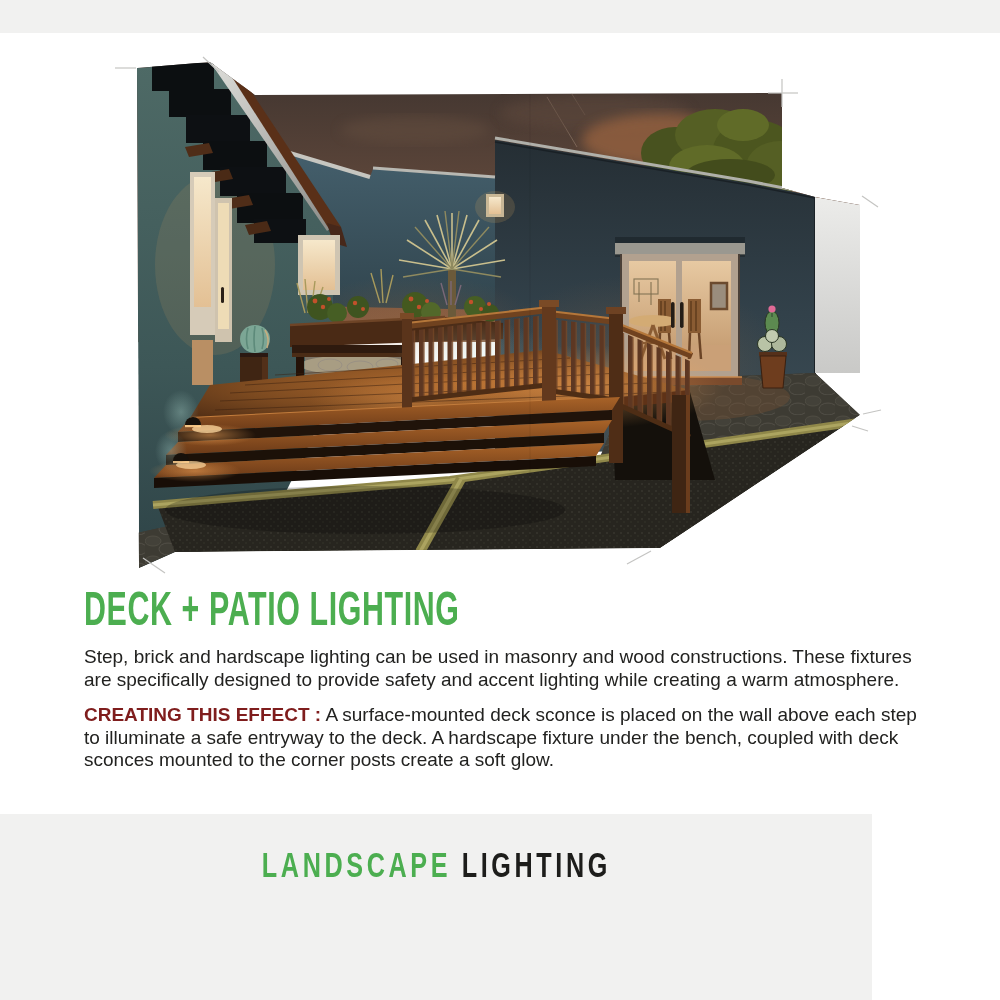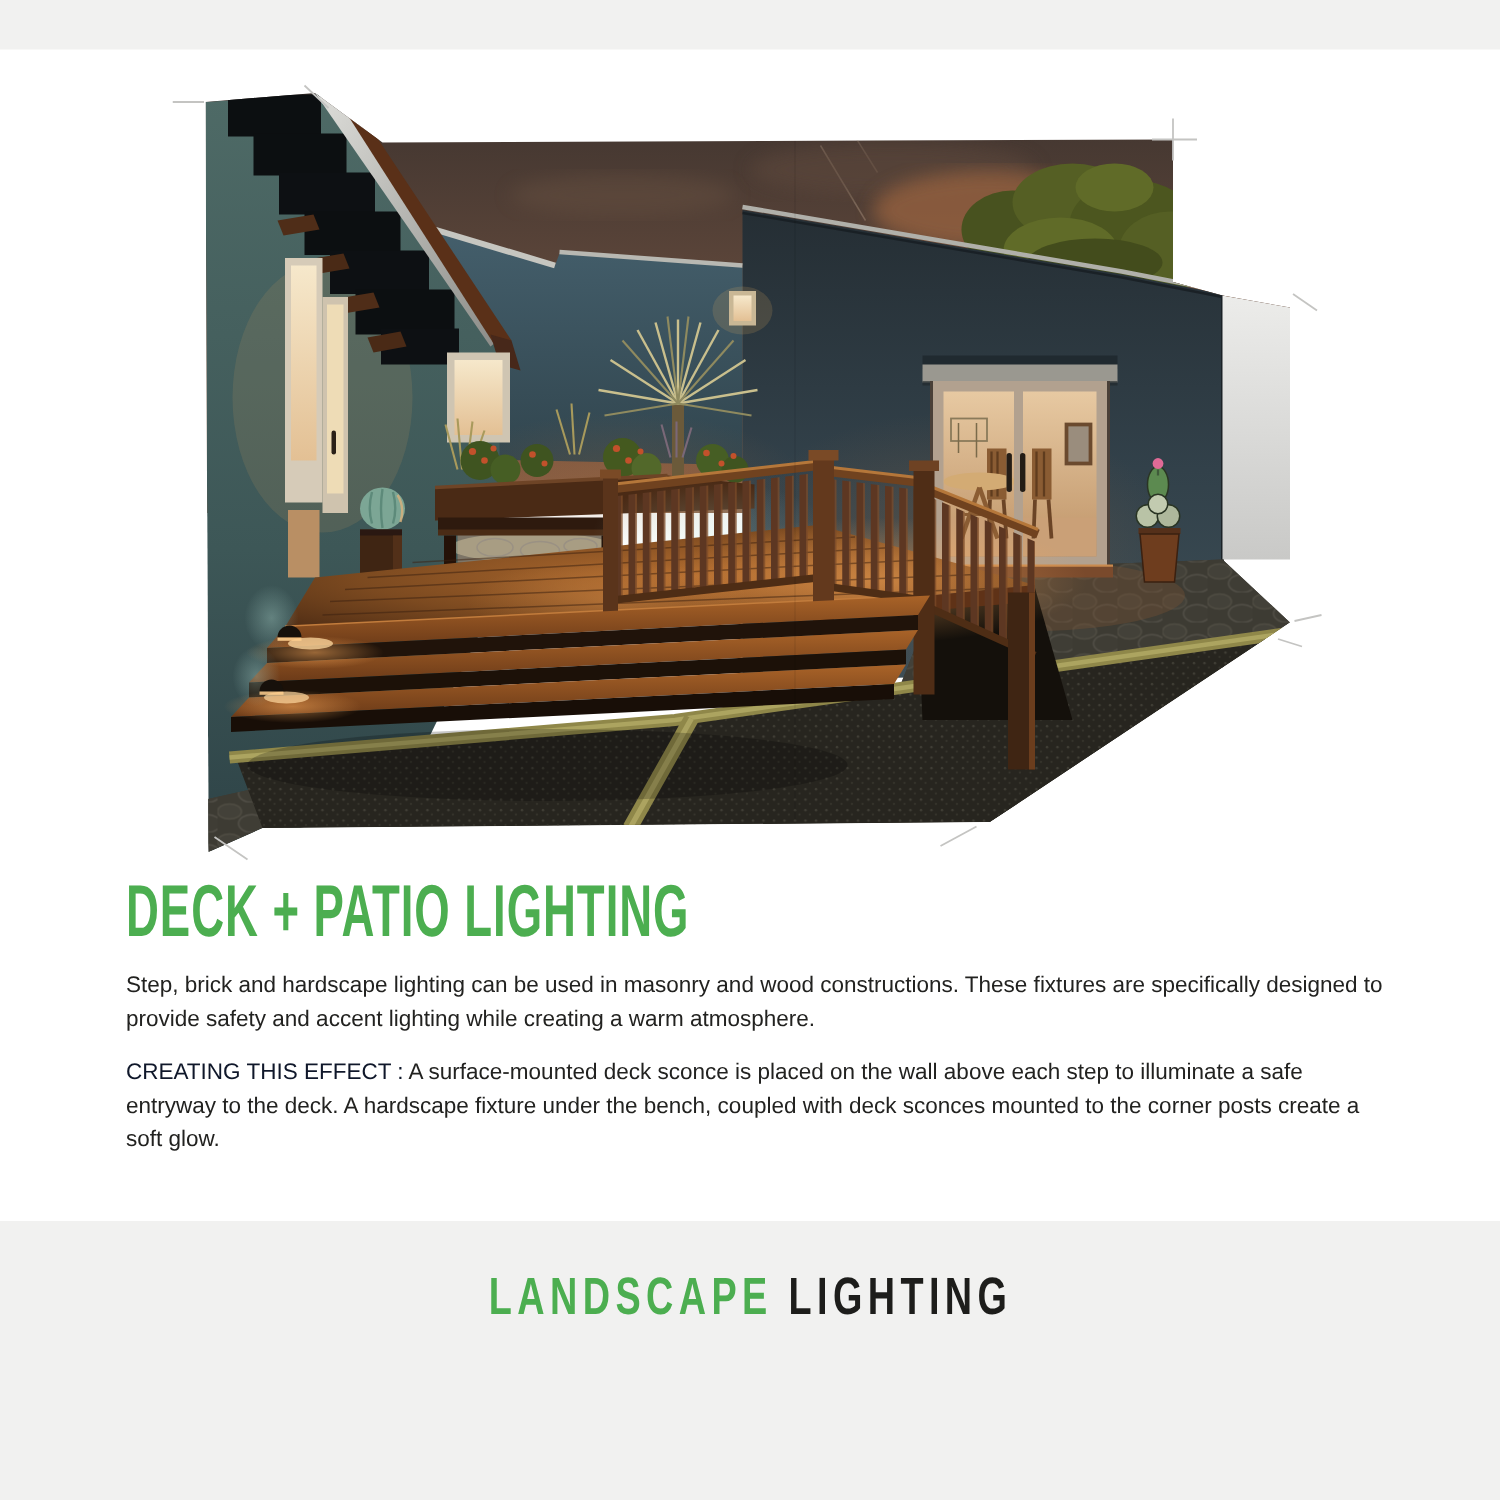--- a/index.html
+++ b/index.html
@@ -14,7 +14,7 @@
     margin:0;font-size:49px;line-height:1.0;font-weight:700;color:#4cae50;
     letter-spacing:1px;white-space:nowrap;transform:scaleX(.62);transform-origin:left center;
   }
-  .para{font-size:15px;line-height:22.6px;color:#222220;margin:13px 0 0;}
+  .para{font-size:19px;line-height:22.6px;color:#222220;margin:13px 0 0;}
   .para strong{font-weight:400;color:#0f172a;}
   .footer{
     position:absolute;left:0;top:814px;width:1000px;height:186px;background:#f1f1f0;

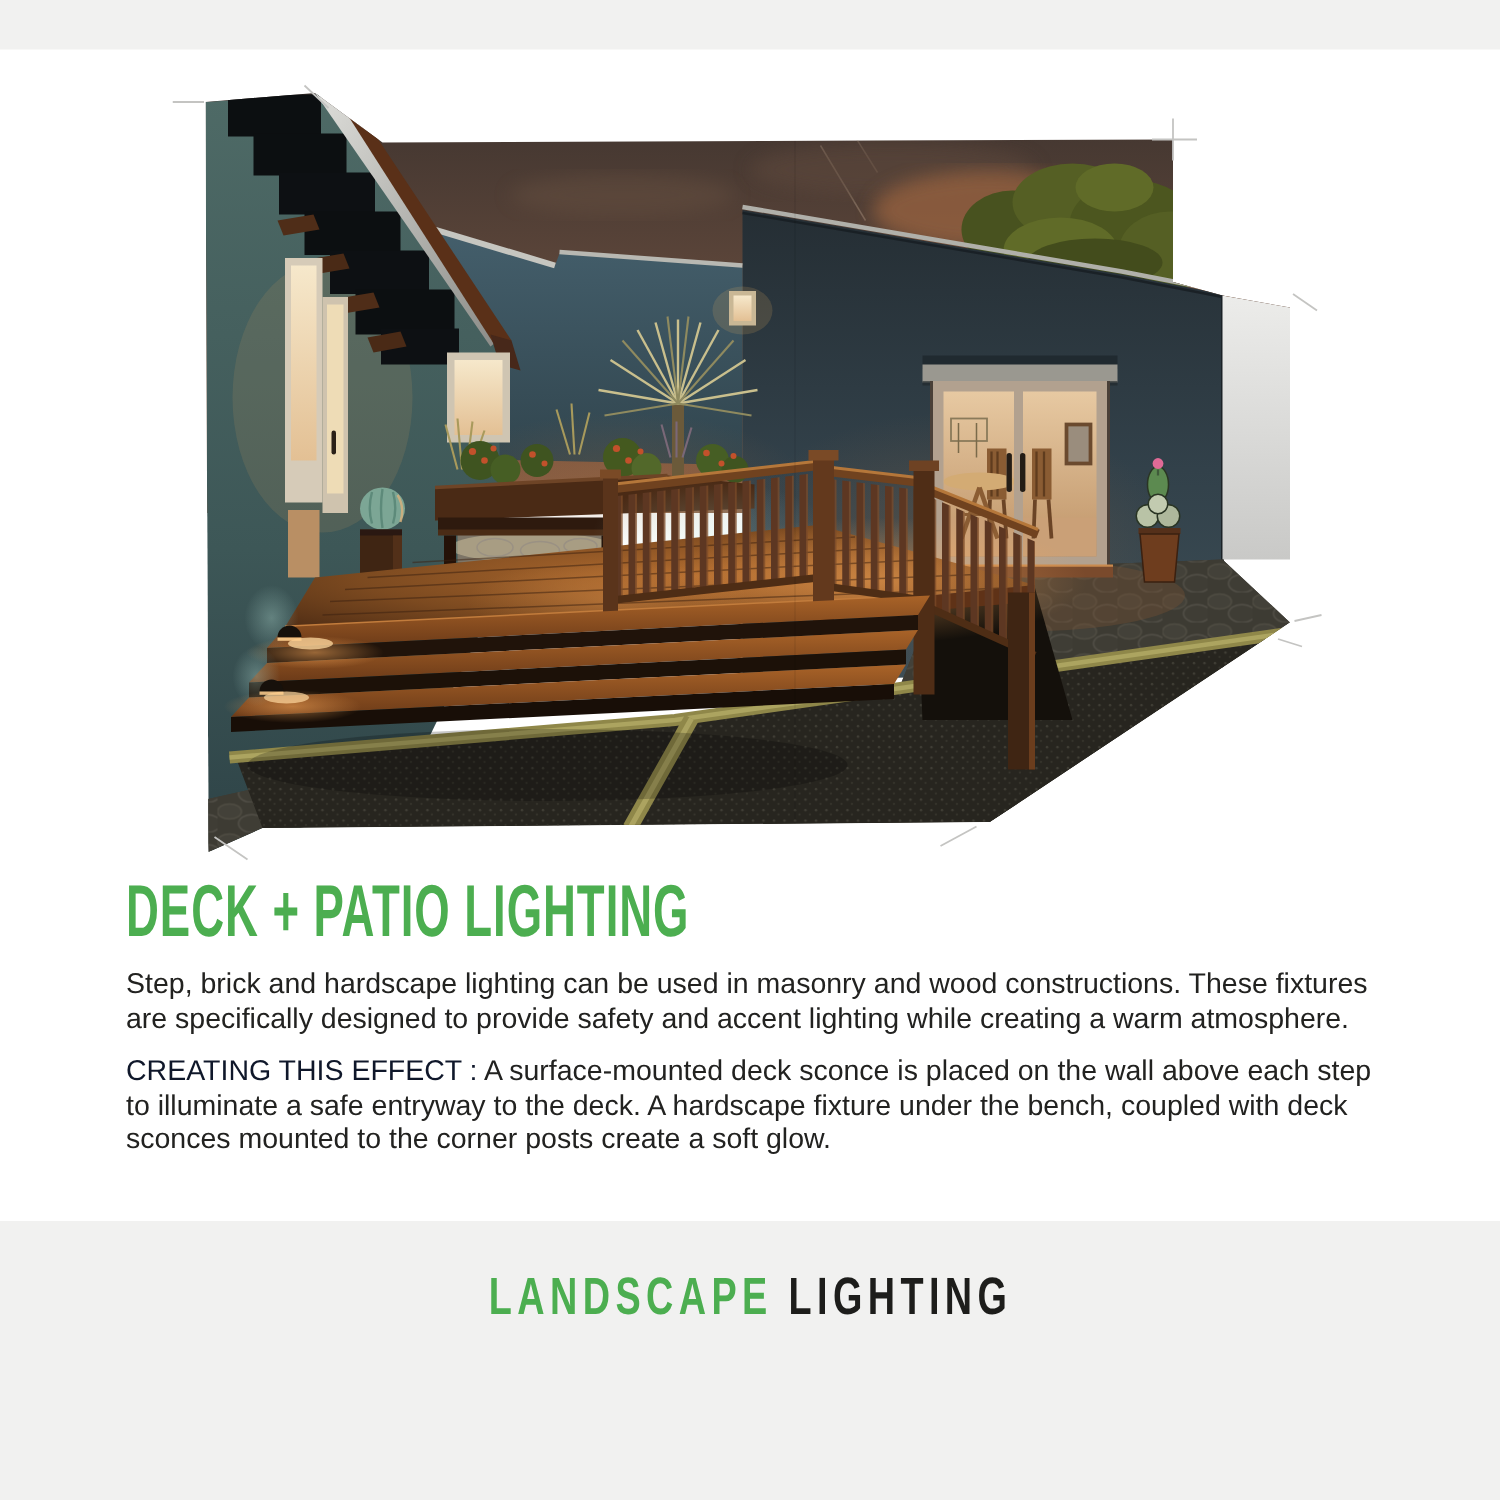--- a/index.html
+++ b/index.html
@@ -15,7 +15,7 @@
     letter-spacing:1px;white-space:nowrap;transform:scaleX(.62);transform-origin:left center;
   }
   .para{font-size:19px;line-height:22.6px;color:#222220;margin:13px 0 0;}
-  .para strong{font-weight:400;color:#0f172a;}
+  .para strong{font-weight:700;color:#7f1d1d;}
   .footer{
     position:absolute;left:0;top:814px;width:1000px;height:186px;background:#f1f1f0;
     text-align:center;

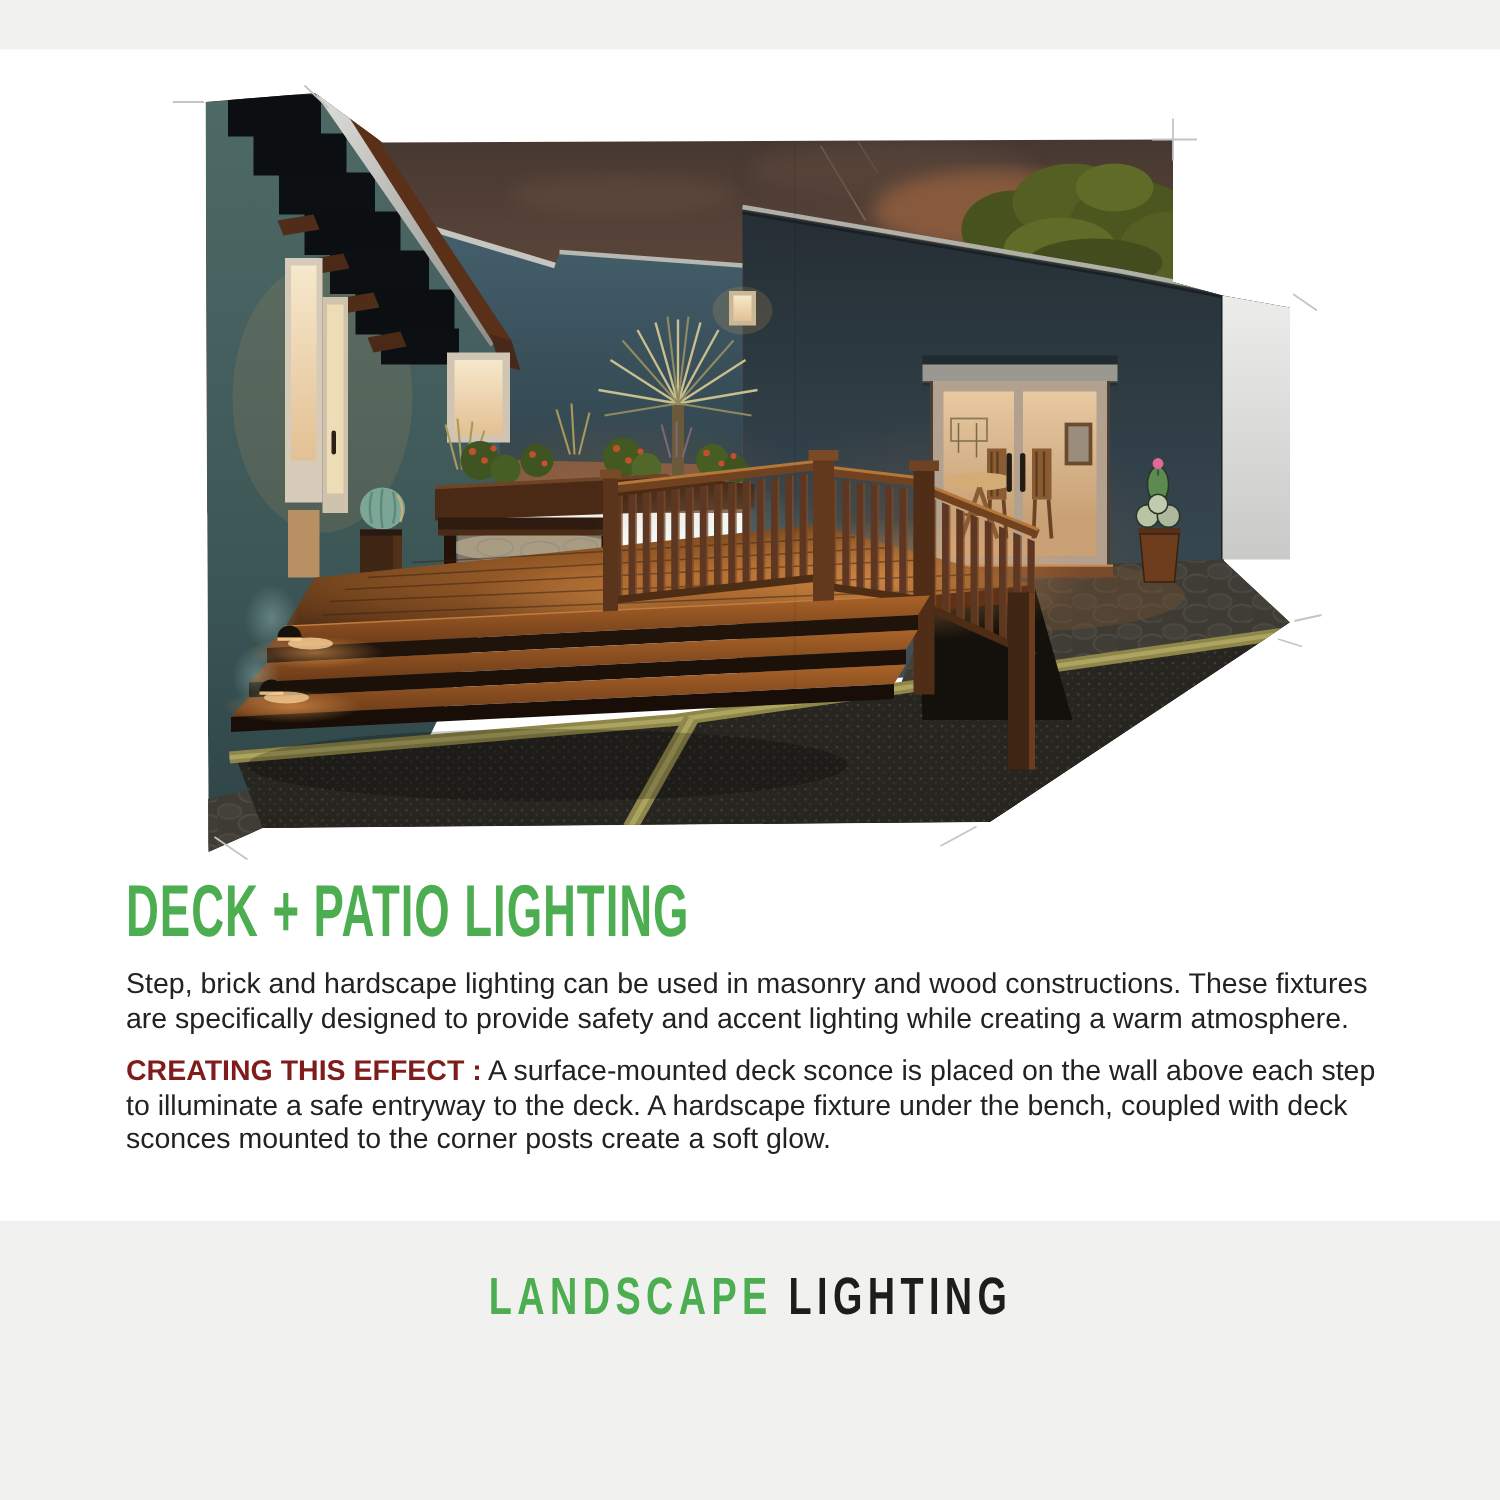--- a/index.html
+++ b/index.html
@@ -17,7 +17,7 @@
   .para{font-size:19px;line-height:22.6px;color:#222220;margin:13px 0 0;}
   .para strong{font-weight:700;color:#7f1d1d;}
   .footer{
-    position:absolute;left:0;top:814px;width:1000px;height:186px;background:#f1f1f0;
+    position:absolute;left:0;top:814px;width:872px;height:186px;background:#f1f1f0;
     text-align:center;
   }
   .brand1{margin-top:33px;line-height:1.05;}

